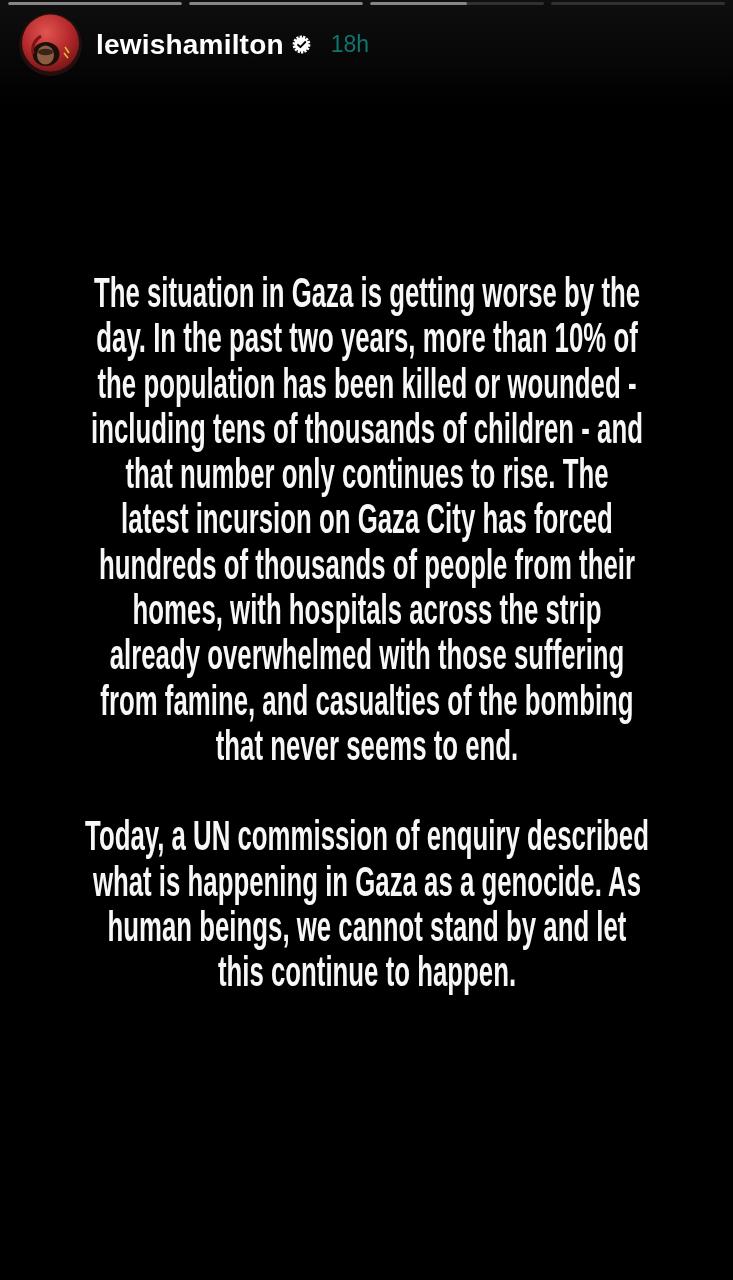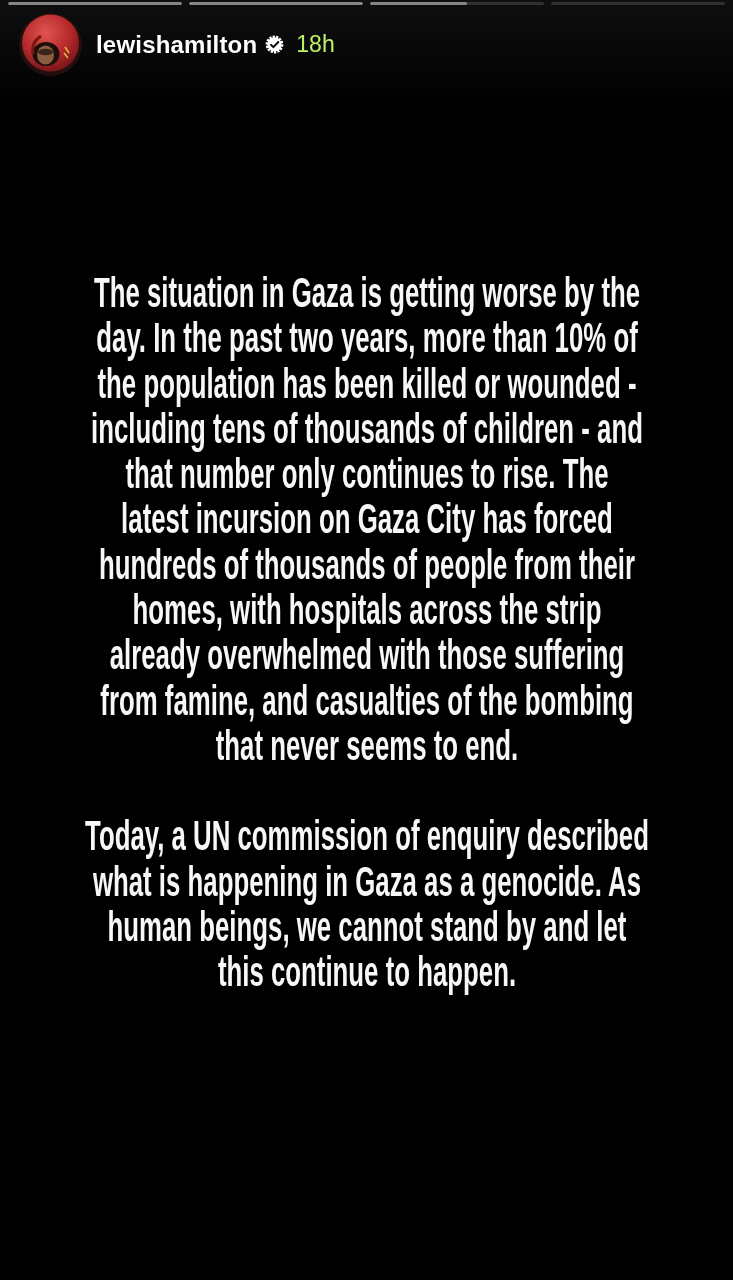--- a/index.html
+++ b/index.html
@@ -66,7 +66,7 @@
   .username {
     margin-left: 14px;
     color: #ffffff;
-    font-size: 24px;
+    font-size: 28px;
     font-weight: 700;
     letter-spacing: 0.2px;
     white-space: nowrap;

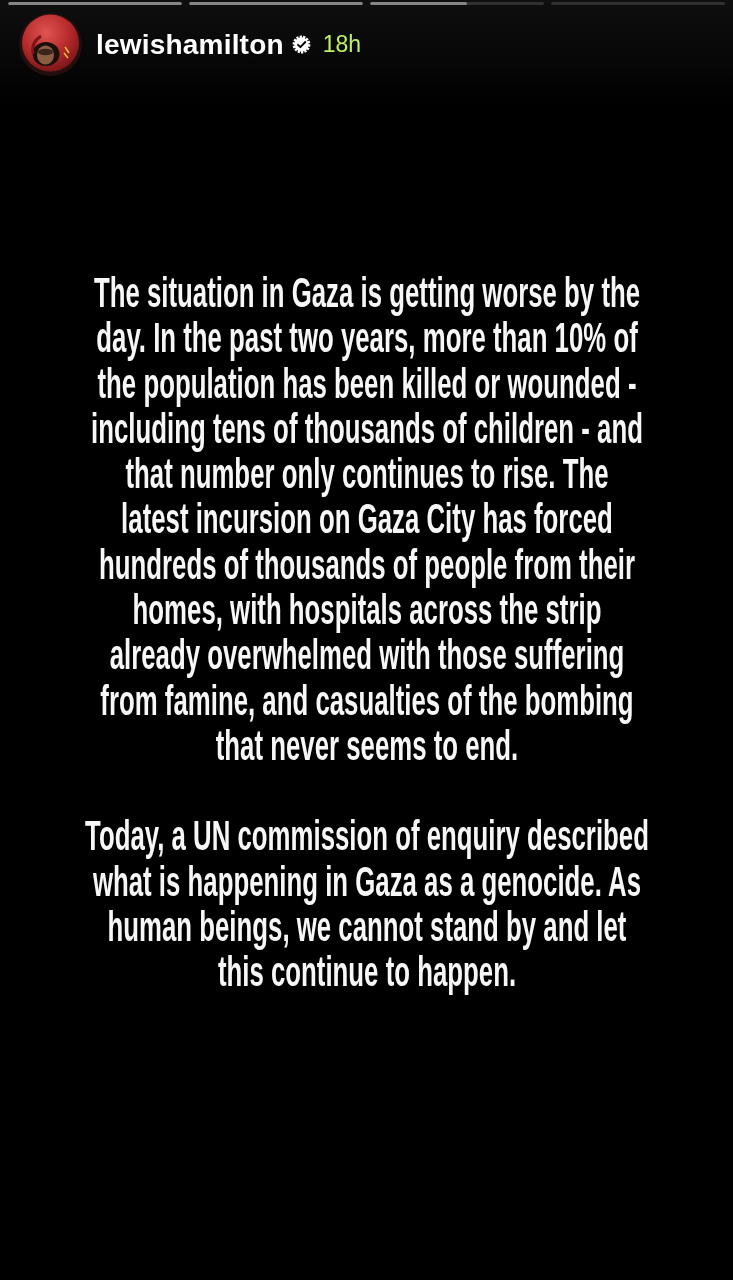--- a/index.html
+++ b/index.html
@@ -79,8 +79,8 @@
     display: inline-block;
   }
   .timestamp {
-    margin-left: 12px;
-    color: #bef264;
+    margin-left: 20px;
+    color: #0f766e;
     font-size: 23px;
     font-weight: 400;
     white-space: nowrap;

